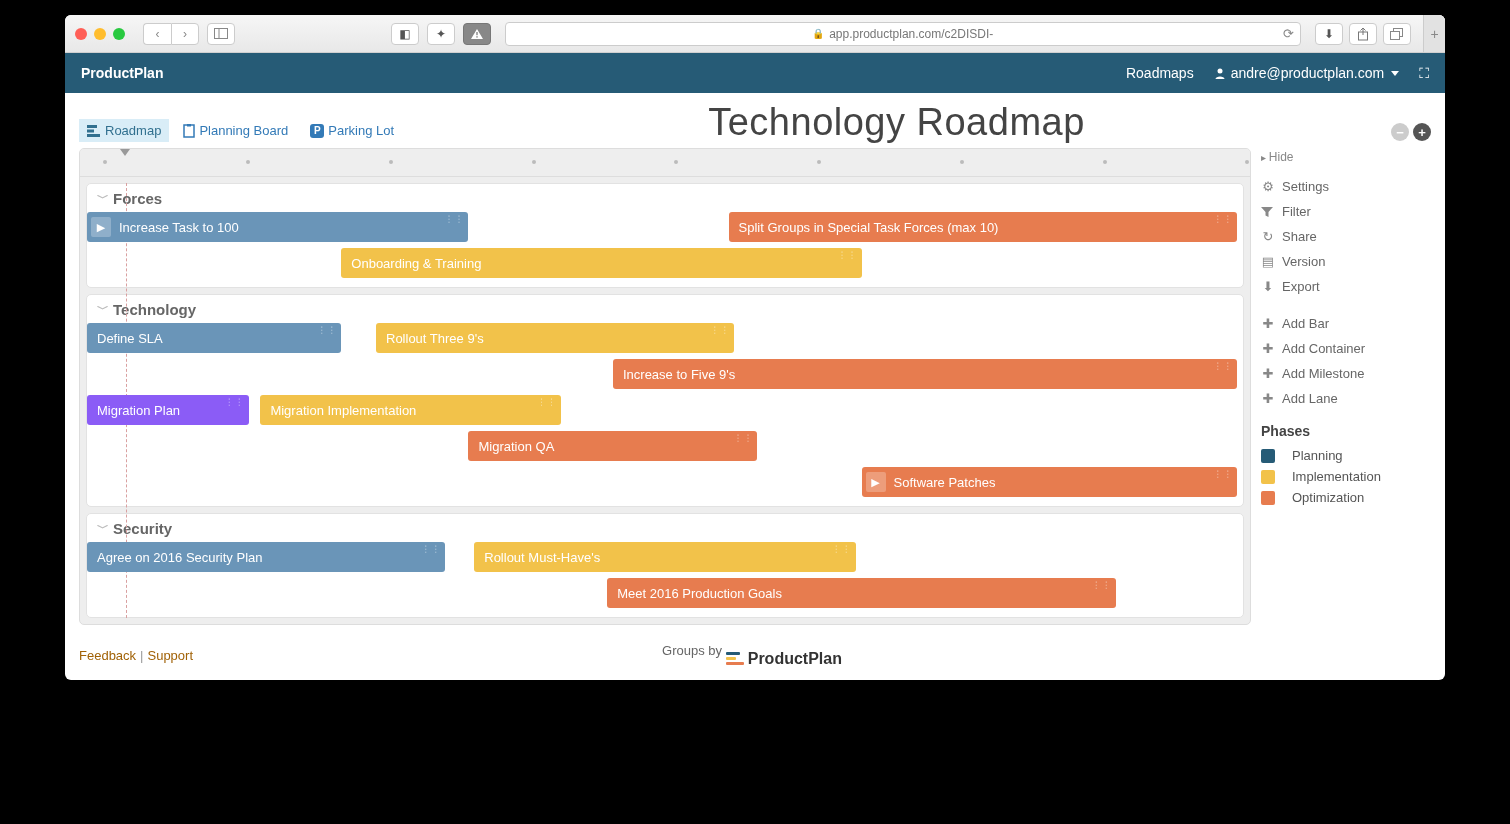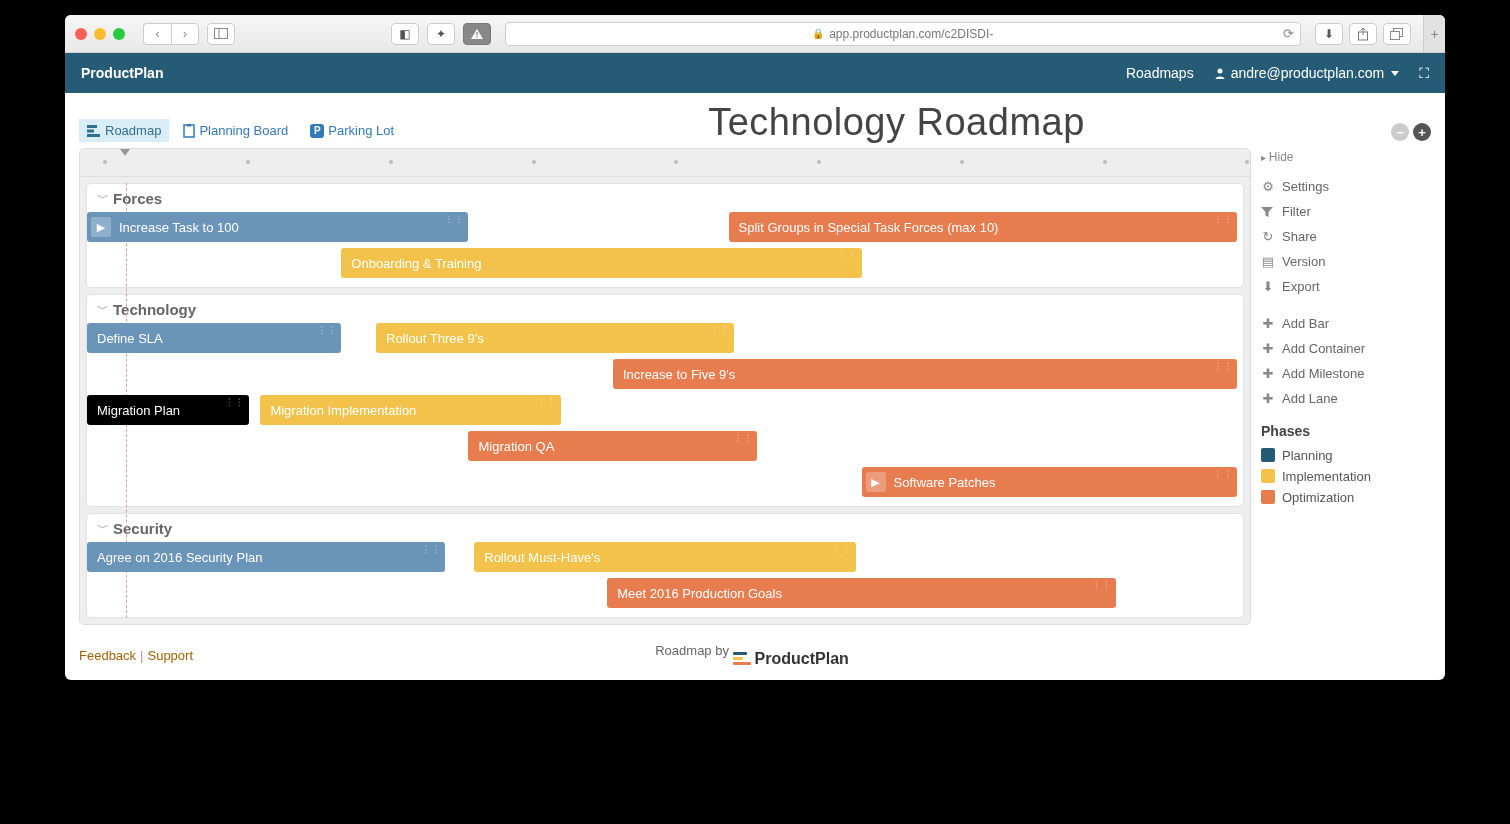--- a/index.html
+++ b/index.html
@@ -54,7 +54,7 @@
   .bar{ position:absolute; height:30px; border-radius:3px; color:#fff; font-size:13px; display:flex; align-items:center; padding:0 10px; top:1px; cursor:pointer; white-space:nowrap; overflow:hidden;}
   .bar .grip{ position:absolute; right:4px; top:2px; font-size:9px; opacity:.5; letter-spacing:1px;}
   .bar .exp{ width:20px; height:20px; background:rgba(255,255,255,.25); border-radius:2px; display:flex; align-items:center; justify-content:center; margin-right:8px; margin-left:-6px; font-size:11px;}
-  .c-blue{ background:#6a95b8;} .c-blue.dark{background:#000000;}
+  .c-blue{ background:#6a95b8;} .c-blue.dark{background:#8b5cf6;}
   .c-yellow{ background:#f2c24a;}
   .c-orange{ background:#e77c4f;}
   .today-line{ position:absolute; top:0; bottom:0; left:46px; border-left:1px dashed #d9a0a0; z-index:0;}

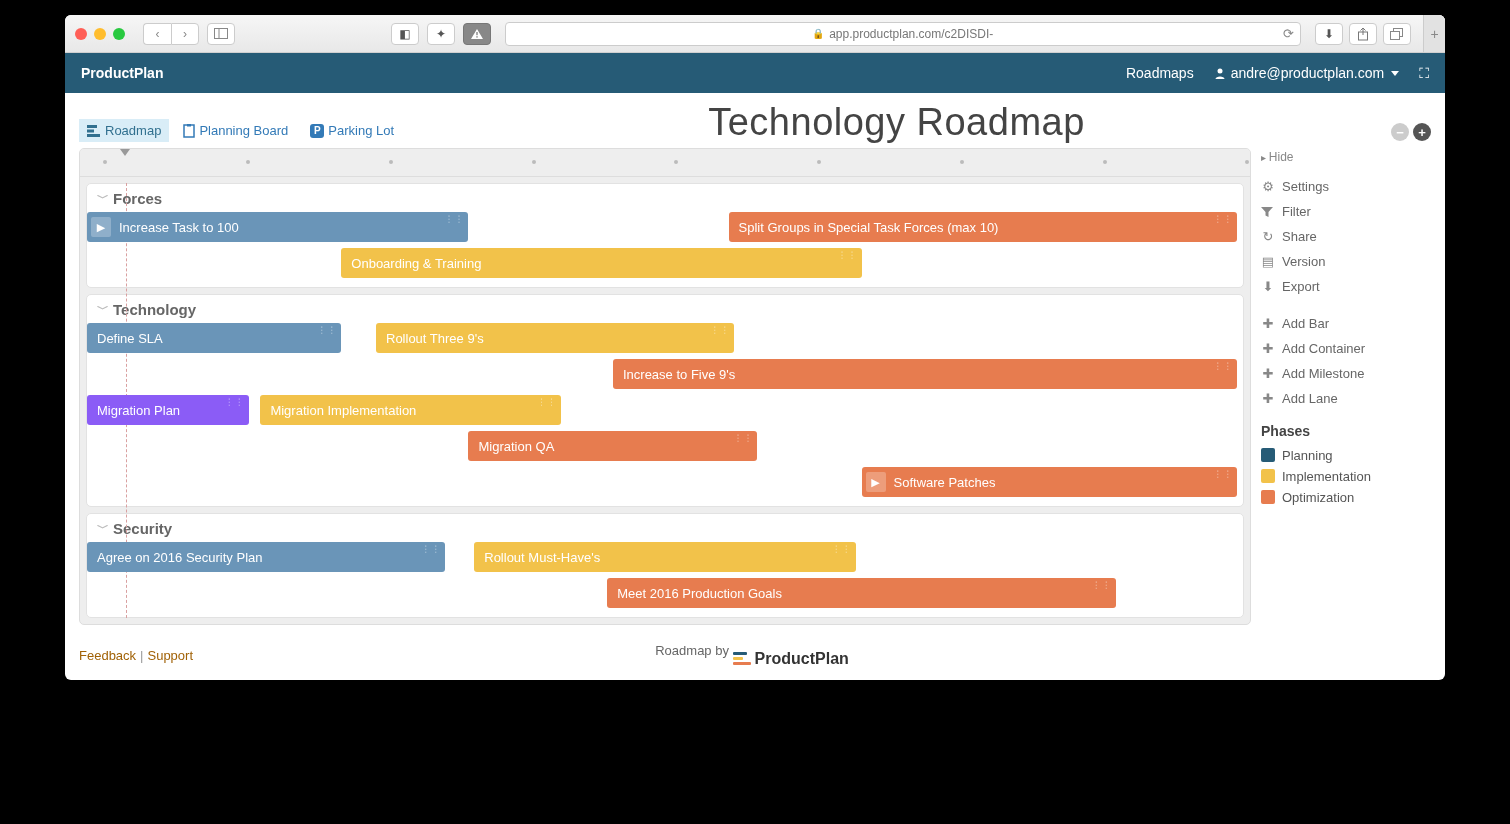--- a/index.html
+++ b/index.html
@@ -66,7 +66,7 @@
   .panel .item .ic{ width:14px; text-align:center; color:#888; font-size:13px;}
   .panel .sep{ height:12px;}
   .panel h4{ font-size:14px; color:#444; margin:12px 0 6px 0;}
-  .legend-row{ display:flex; align-items:flex-start; gap:7px; padding:3px 0; font-size:13px; color:#555;}
+  .legend-row{ display:flex; align-items:flex-end; gap:17px; padding:3px 0; font-size:13px; color:#555;}
   .sw{ width:14px; height:14px; border-radius:2px;}
   .sw.blue{background:#265b76;} .sw.yellow{background:#f2c24a;} .sw.orange{background:#e77c4f;}
   

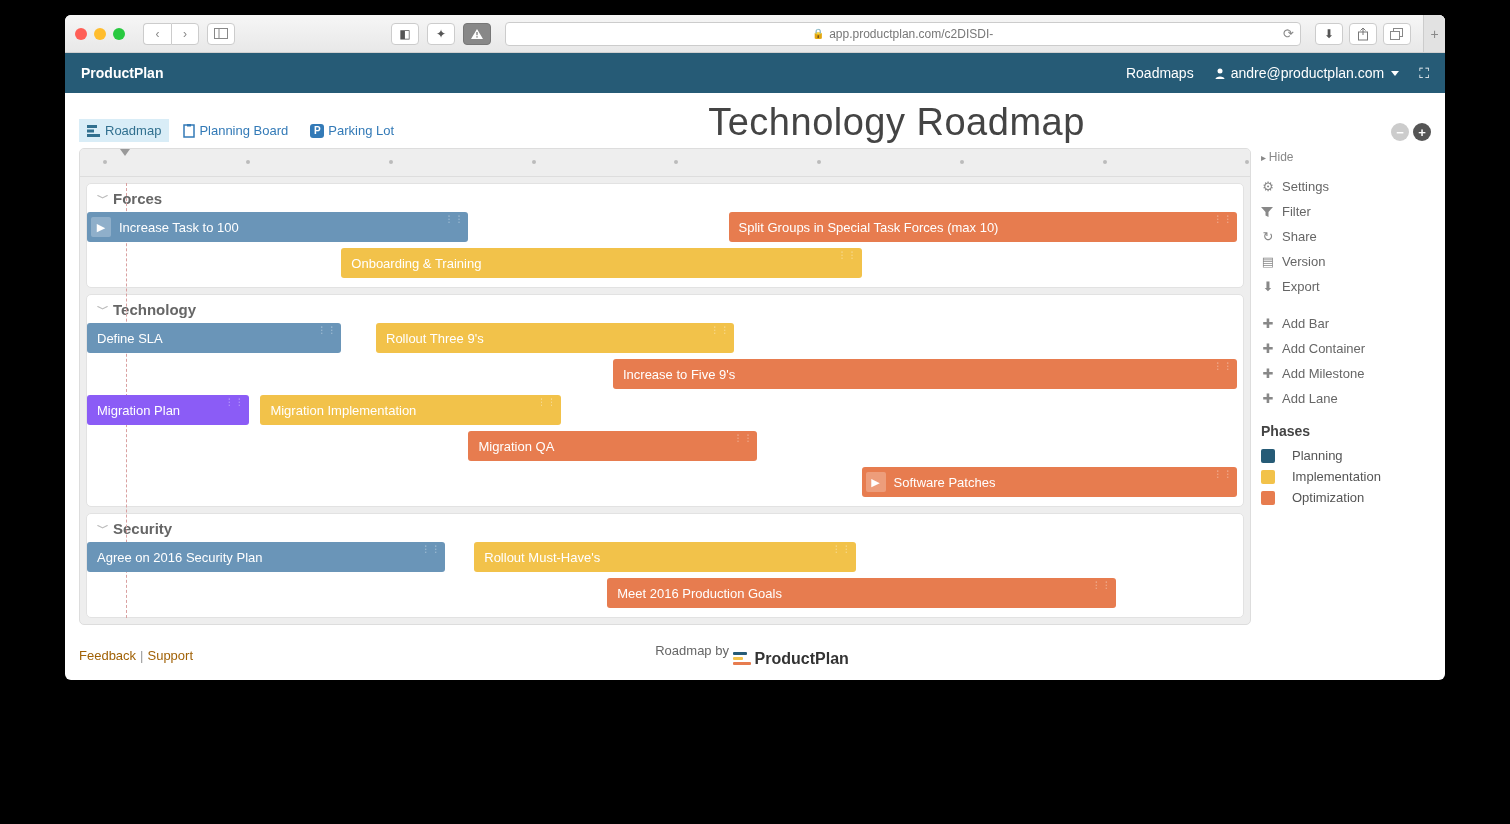--- a/index.html
+++ b/index.html
@@ -361,7 +361,7 @@
     <span class="sep2">|</span>
     <a>Support</a>
     <div class="center">
-      <span>Roadmap by</span>
+      <span>Groups by</span>
       <span class="pp-logo">
         <span class="bars">
             <span class="b1"></span>

